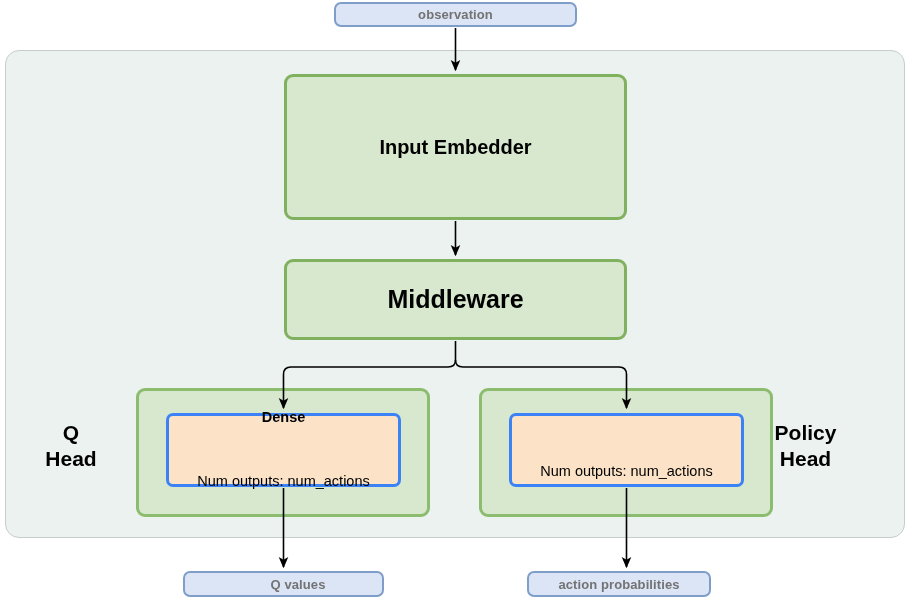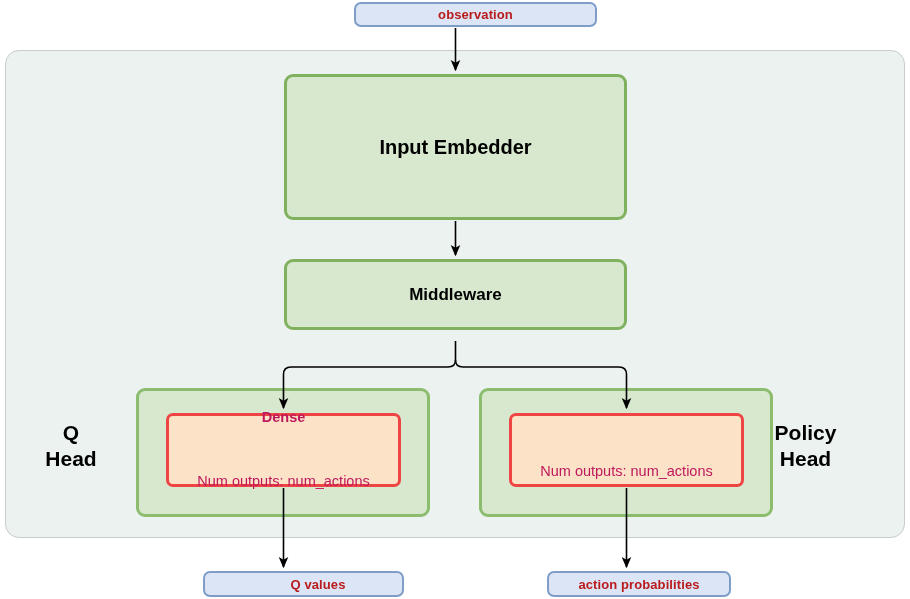--- a/index.html
+++ b/index.html
@@ -39,11 +39,10 @@
     display: flex;
     align-items: center;
     justify-content: center;
-    color: #b91c1c;
+    color: #737373;
     font-weight: bold;
     font-size: 13px;
     letter-spacing: 0.1px;
-    margin-left: 20px;
   }
   .io-observation { left: 334px; top: 2px;   width: 243px; height: 25px; }
   .io-qvalues     { left: 183px; top: 571px; width: 201px; height: 26px; padding-left: 29px; }

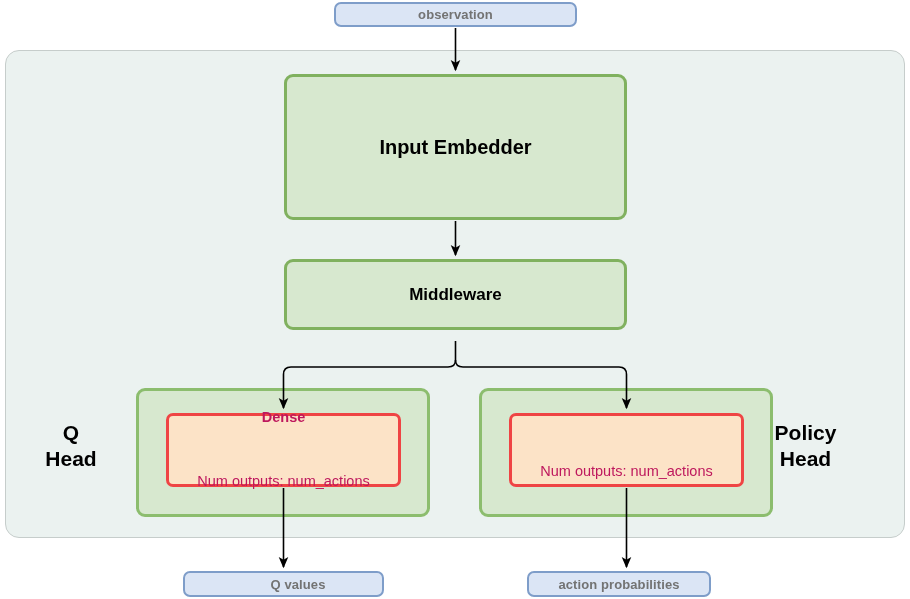--- a/index.html
+++ b/index.html
@@ -66,8 +66,8 @@
     font-size: 20px;
   }
   .mod-middleware {
-    left: 284px; top: 259px; width: 343px; height: 71px;
-    font-size: 17px;
+    left: 284px; top: 259px; width: 343px; height: 81px;
+    font-size: 25px;
   }
 
   

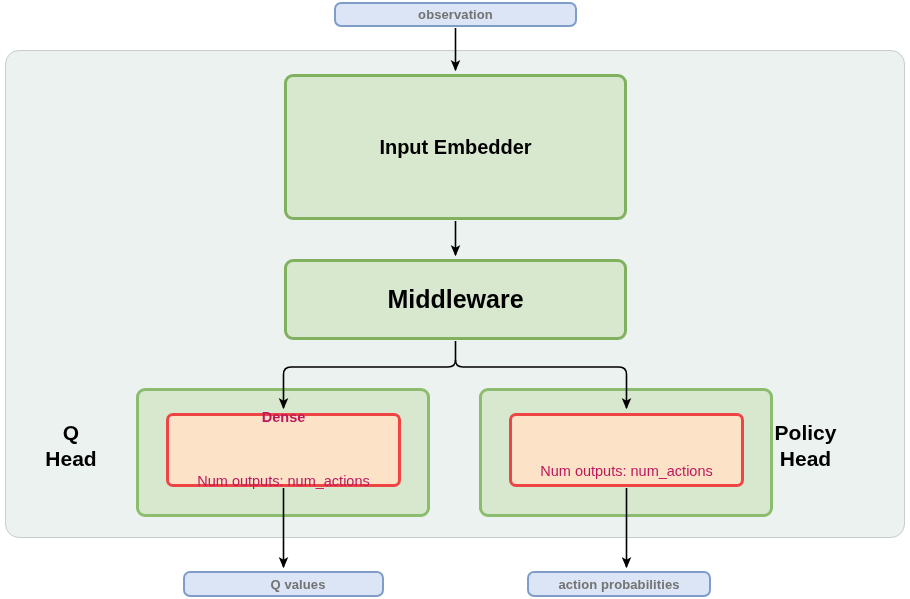--- a/index.html
+++ b/index.html
@@ -86,13 +86,13 @@
     position: absolute;
     box-sizing: border-box;
     background: #fce3c7;
-    border: 3px solid #ef4444;
+    border: 3px solid #3b82f6;
     border-radius: 7px;
     display: flex;
     flex-direction: column;
     align-items: center;
     justify-content: center;
-    color: #be185d;
+    color: #000000;
     text-align: center;
   }
   .layer-q      { left: 166px; top: 413px; width: 235px; height: 74px; }

